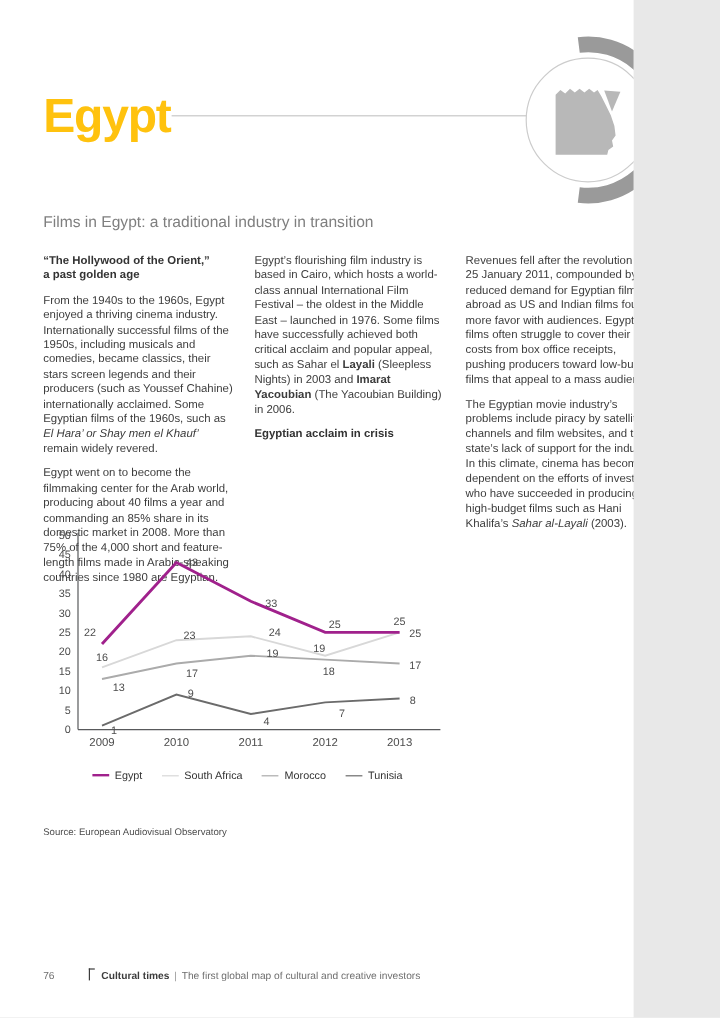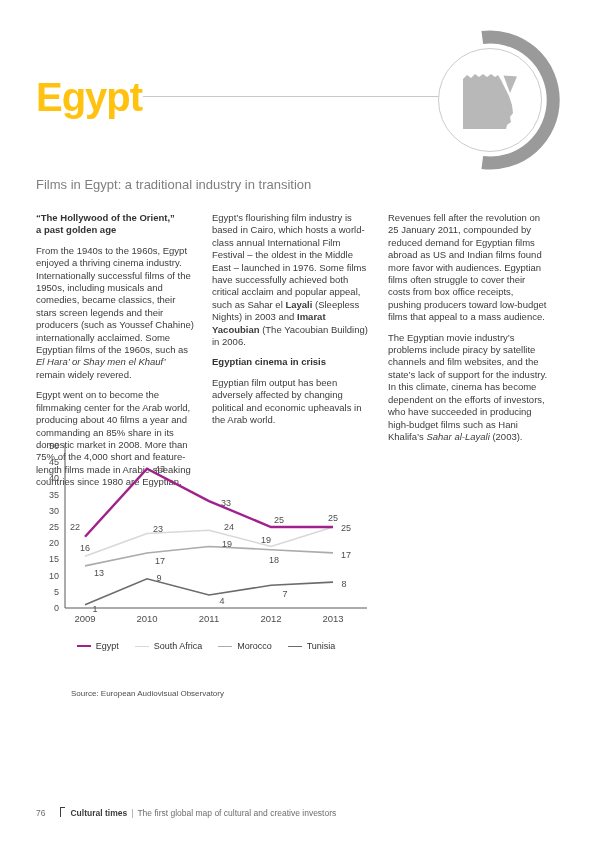--- a/index.html
+++ b/index.html
@@ -3,7 +3,7 @@
 <meta charset="utf-8">
 <style>
   html,body{margin:0;padding:0;background:#e8e8e8;}
-  .page{position:relative;width:600px;height:848px;background:#ffffff;overflow:hidden;
+  .page{position:relative;width:528px;height:848px;background:#ffffff;overflow:hidden;
         font-family:"Liberation Sans", sans-serif;color:#3c3c3c;}
   .page-title{position:absolute;left:36px;top:50px;font-size:40px;font-weight:bold;
               letter-spacing:-1px;line-height:1;}

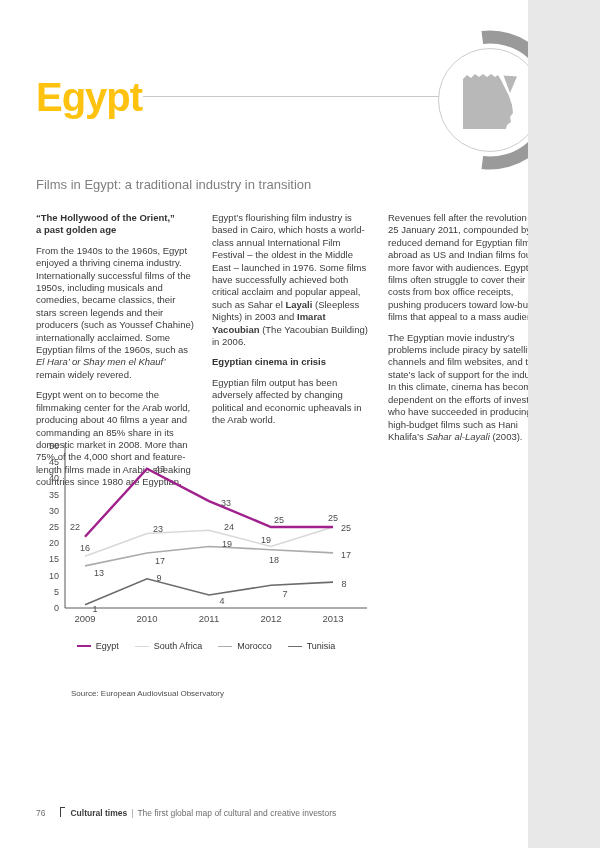--- a/index.html
+++ b/index.html
@@ -62,7 +62,7 @@
       </div>
     <div class="col">
         <p><span class="">Egypt’s flourishing film industry is based in Cairo, which hosts a world-class annual International Film Festival – the oldest in the Middle East – launched in 1976. Some films have successfully achieved both critical acclaim and popular appeal, such as Sahar el </span><span class="seg-bold">Layali</span><span class=""> (Sleepless Nights) in 2003 and </span><span class="seg-bold">Imarat Yacoubian</span><span class=""> (The Yacoubian Building) in 2006.</span></p>
-        <p class="col-heading">Egyptian cinema in crisis</p>
+        <p class="col-heading">Egyptian acclaim in crisis</p>
         <p><span class="">Egyptian film output has been adversely affected by changing political and economic upheavals in the Arab world.</span></p>
       </div>
     <div class="col">

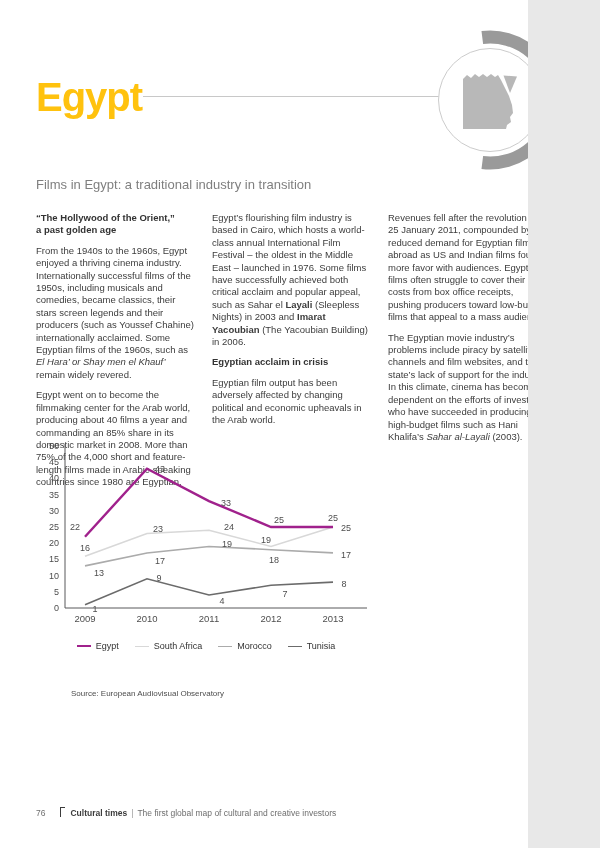--- a/index.html
+++ b/index.html
@@ -63,7 +63,6 @@
     <div class="col">
         <p><span class="">Egypt’s flourishing film industry is based in Cairo, which hosts a world-class annual International Film Festival – the oldest in the Middle East – launched in 1976. Some films have successfully achieved both critical acclaim and popular appeal, such as Sahar el </span><span class="seg-bold">Layali</span><span class=""> (Sleepless Nights) in 2003 and </span><span class="seg-bold">Imarat Yacoubian</span><span class=""> (The Yacoubian Building) in 2006.</span></p>
         <p class="col-heading">Egyptian acclaim in crisis</p>
-        <p><span class="">Egyptian film output has been adversely affected by changing political and economic upheavals in the Arab world.</span></p>
       </div>
     <div class="col">
         <p><span class="">Revenues fell after the revolution on 25 January 2011, compounded by reduced demand for Egyptian films abroad as US and Indian films found more favor with audiences. Egyptian films often struggle to cover their costs from box office receipts, pushing producers toward low-budget films that appeal to a mass audience.</span></p>

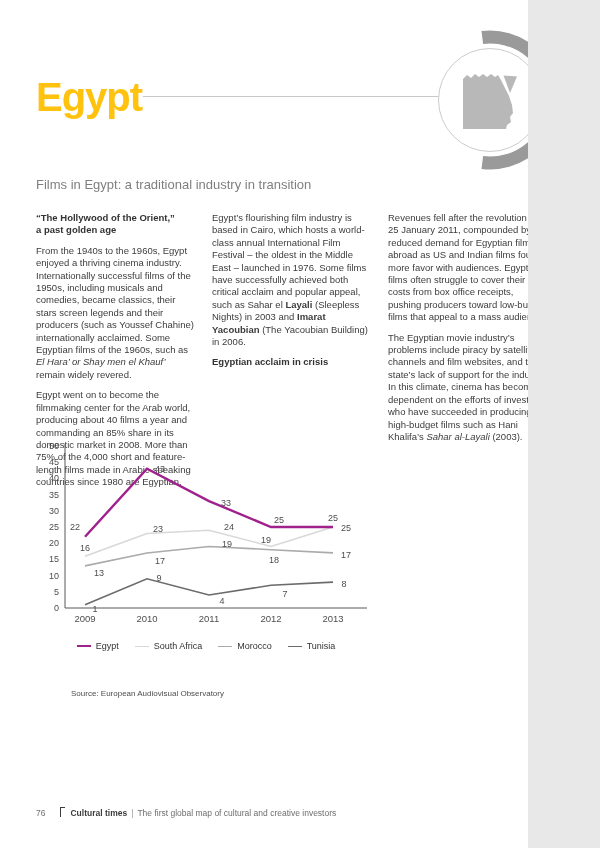--- a/index.html
+++ b/index.html
@@ -22,7 +22,7 @@
   .legend{width:340px;display:flex;justify-content:center;align-items:center;gap:16px;margin-top:6px;}
   .legend-item{display:flex;align-items:center;gap:5px;font-size:9px;color:#333;}
   .legend-swatch{display:inline-block;width:14px;}
-  .source-line{position:absolute;left:36px;top:689px;font-size:8px;color:#4d4d4d;margin-left:35px;}
+  .source-line{position:absolute;left:36px;top:689px;font-size:8px;color:#4d4d4d;}
   .footer{position:absolute;left:36px;top:806px;display:flex;align-items:baseline;gap:5px;
           font-size:8.5px;color:#6e6e6e;text-align:center;}
   .footer .brand-group{display:flex;align-items:baseline;gap:4px;padding-left:10px;}

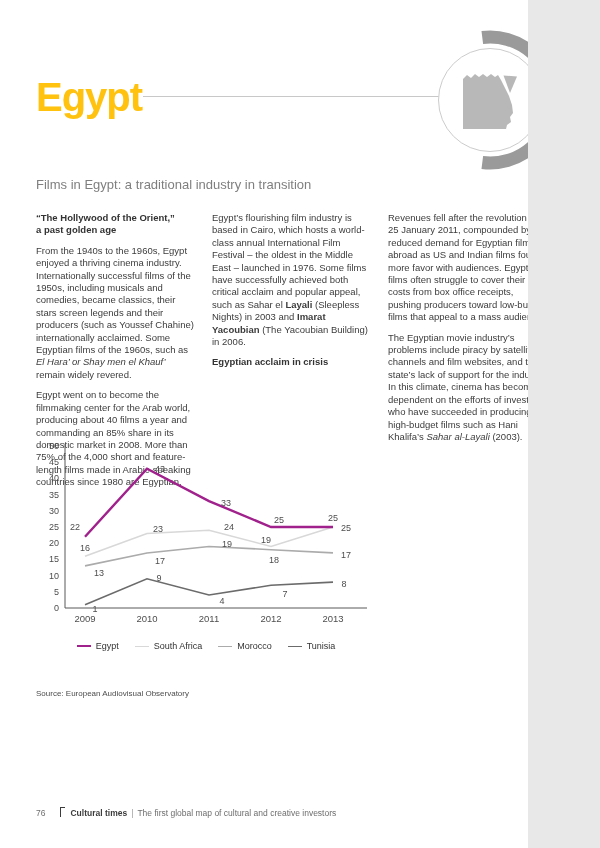--- a/index.html
+++ b/index.html
@@ -23,7 +23,7 @@
   .legend-item{display:flex;align-items:center;gap:5px;font-size:9px;color:#333;}
   .legend-swatch{display:inline-block;width:14px;}
   .source-line{position:absolute;left:36px;top:689px;font-size:8px;color:#4d4d4d;}
-  .footer{position:absolute;left:36px;top:806px;display:flex;align-items:baseline;gap:5px;
+  .footer{position:absolute;left:36px;top:806px;display:flex;align-items:baseline;gap:19px;
           font-size:8.5px;color:#6e6e6e;text-align:center;}
   .footer .brand-group{display:flex;align-items:baseline;gap:4px;padding-left:10px;}
   .bracket{display:inline-block;width:4px;height:9px;border-left:1.2px solid #3c3c3c;

